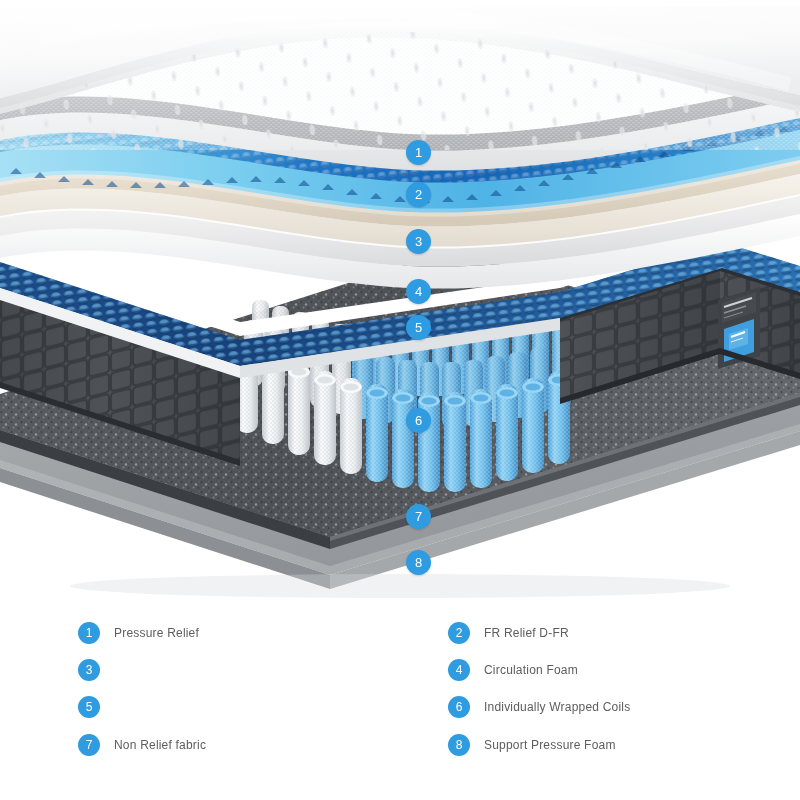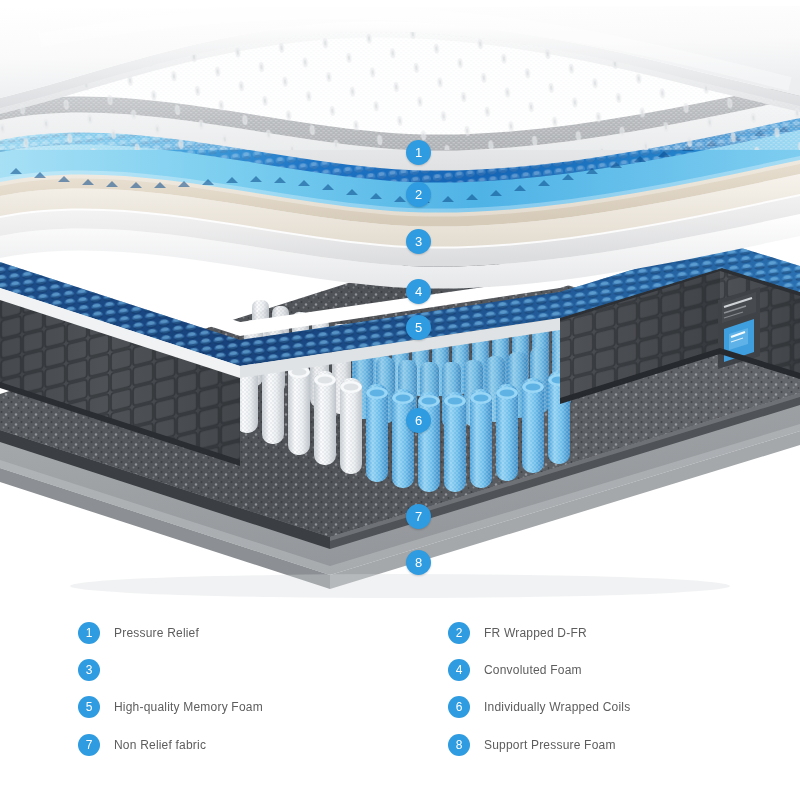--- a/index.html
+++ b/index.html
@@ -682,7 +682,7 @@
     <div class="legend-col" id="legend-col-right">
       <div class="legend-row" style="top:20px;">
         <span class="legend-badge">2</span>
-        <span class="legend-label">FR Wrapped D-FR</span>
+        <span class="legend-label">FR Relief D-FR</span>
       </div>
       <div class="legend-row" style="top:57px;">
         <span class="legend-badge">4</span>

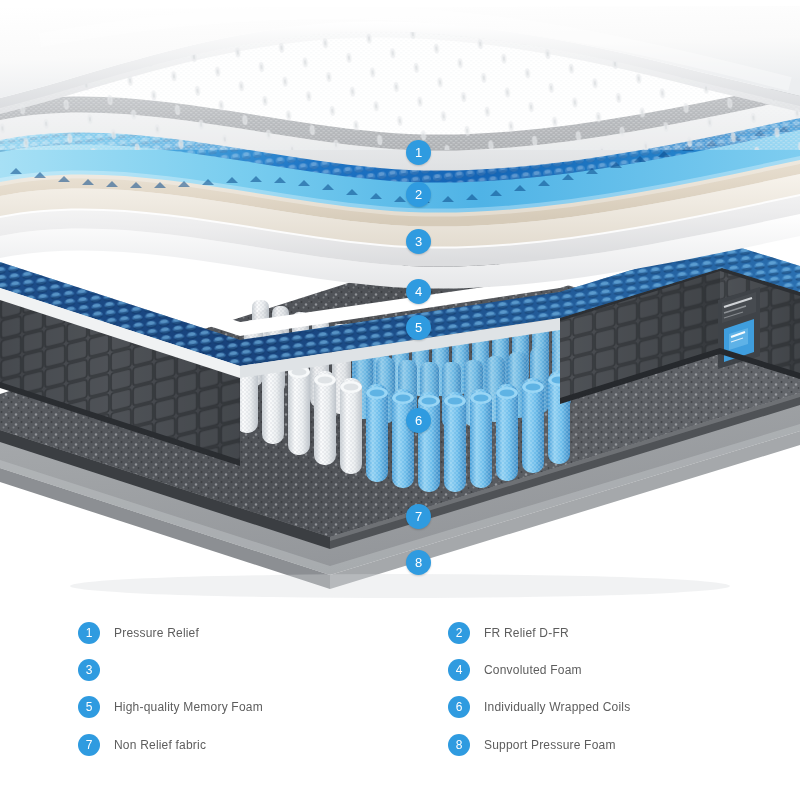--- a/index.html
+++ b/index.html
@@ -686,7 +686,7 @@
       </div>
       <div class="legend-row" style="top:57px;">
         <span class="legend-badge">4</span>
-        <span class="legend-label">Convoluted Foam</span>
+        <span class="legend-label">Circulation Foam</span>
       </div>
       <div class="legend-row" style="top:94px;">
         <span class="legend-badge">6</span>

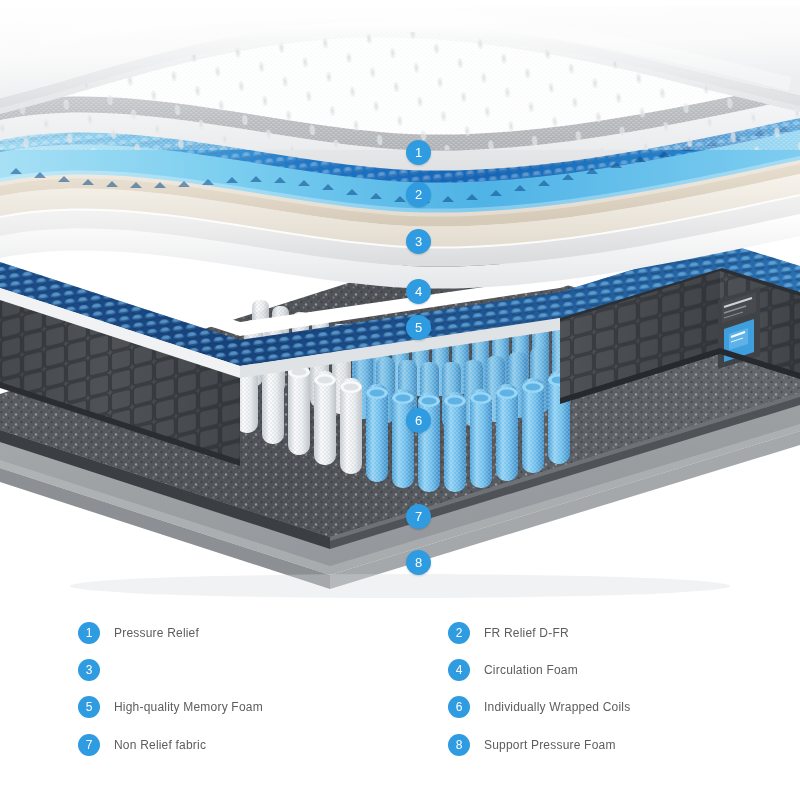--- a/index.html
+++ b/index.html
@@ -671,7 +671,6 @@
       </div>
       <div class="legend-row" style="top:94px;">
         <span class="legend-badge">5</span>
-        <span class="legend-label">High-quality Memory Foam</span>
       </div>
       <div class="legend-row" style="top:132px;">
         <span class="legend-badge">7</span>

